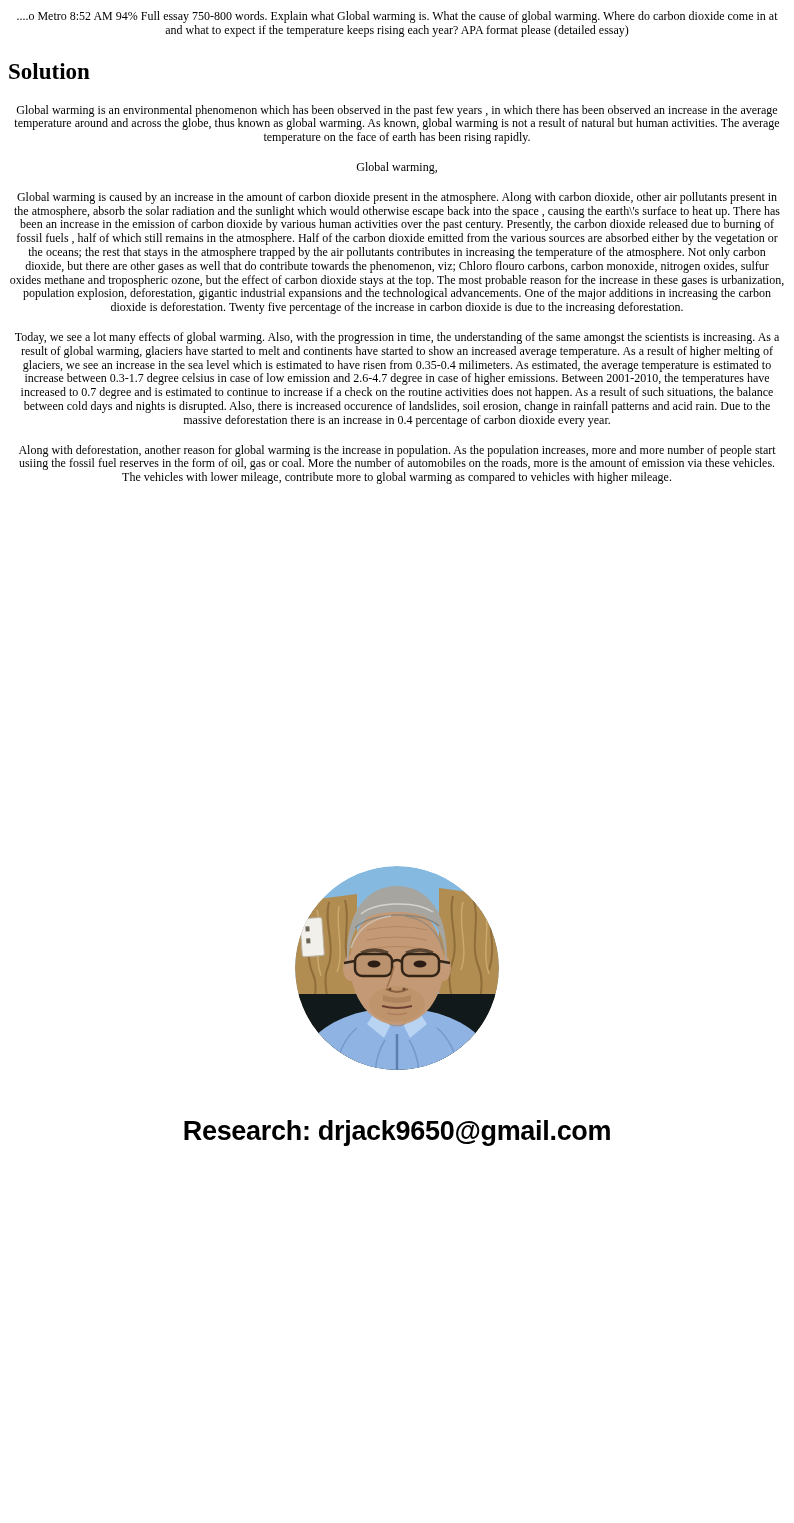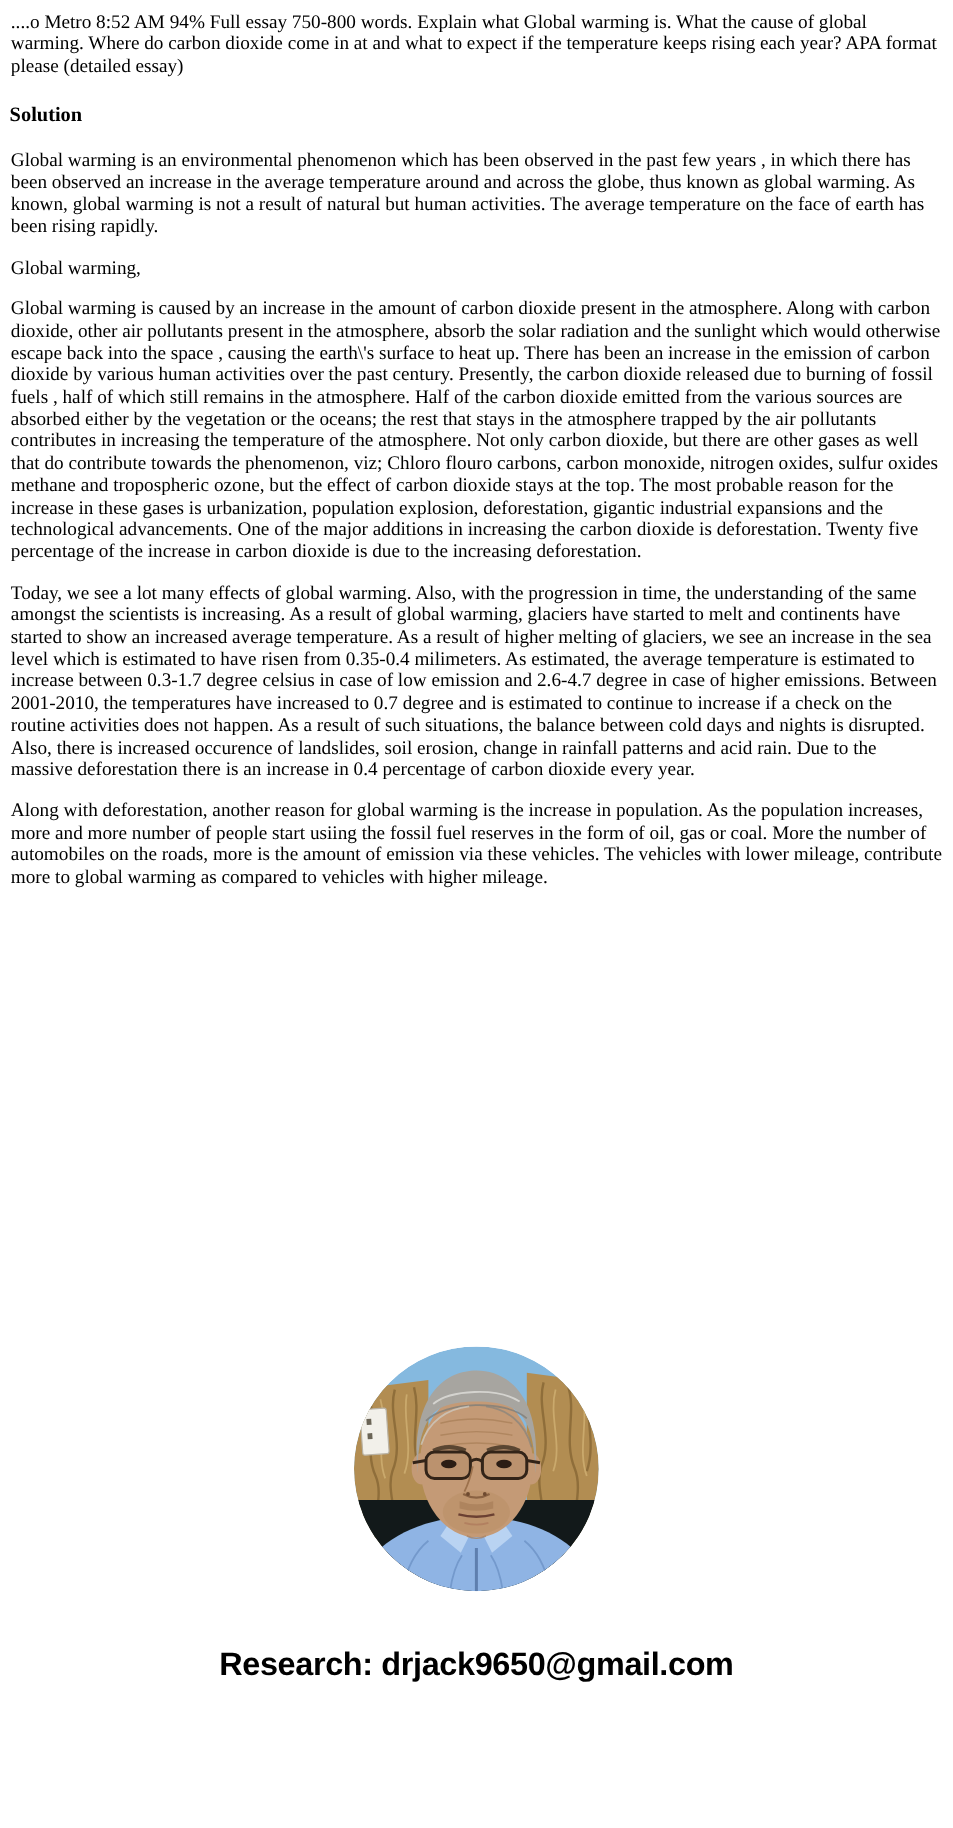--- a/index.html
+++ b/index.html
@@ -17,10 +17,10 @@
     padding: 8px 8px 30px 8px;
   }
   .doc p {
-    font-size: 16px;
+    font-size: 12px;
     line-height: 1.15;
     margin: 16px 1px;
-    text-align: left;
+    text-align: center;
   }
   .doc p.first {
     margin-top: 2px;

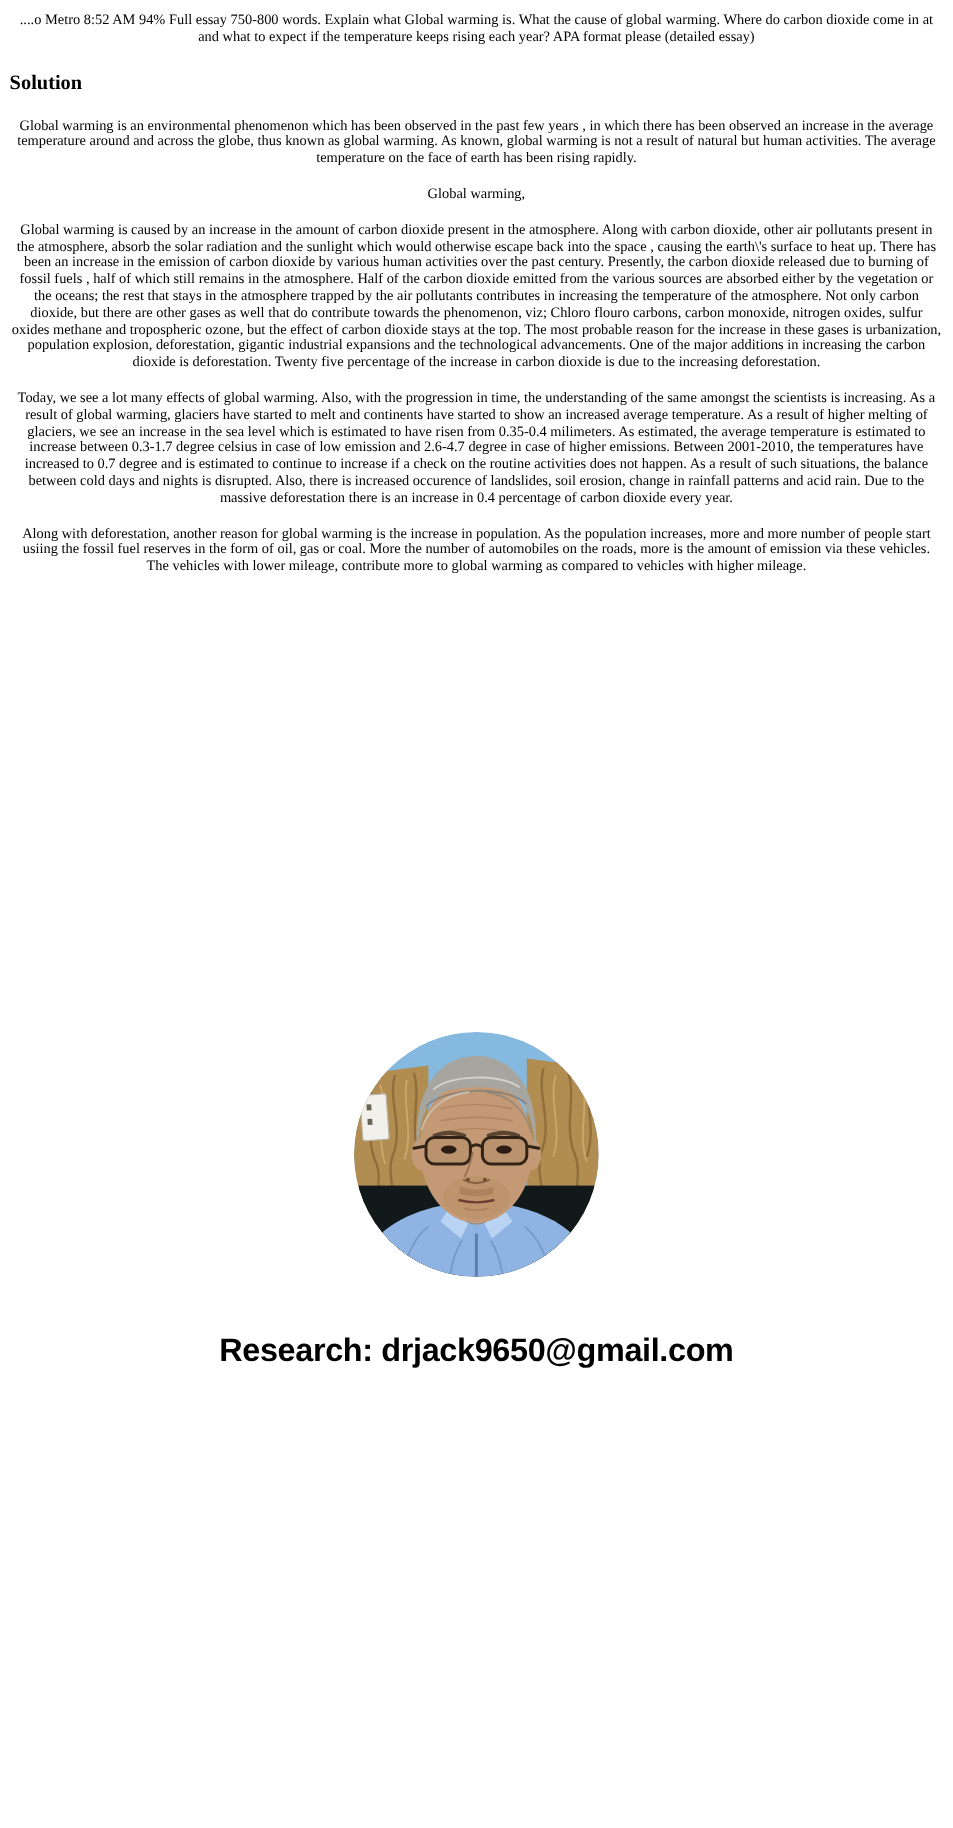--- a/index.html
+++ b/index.html
@@ -26,7 +26,7 @@
     margin-top: 2px;
   }
   h3.solution {
-    font-size: 17px;
+    font-size: 23px;
     font-weight: bold;
     margin: 21px 0 19px 0;
     font-family: "Liberation Serif", serif;

